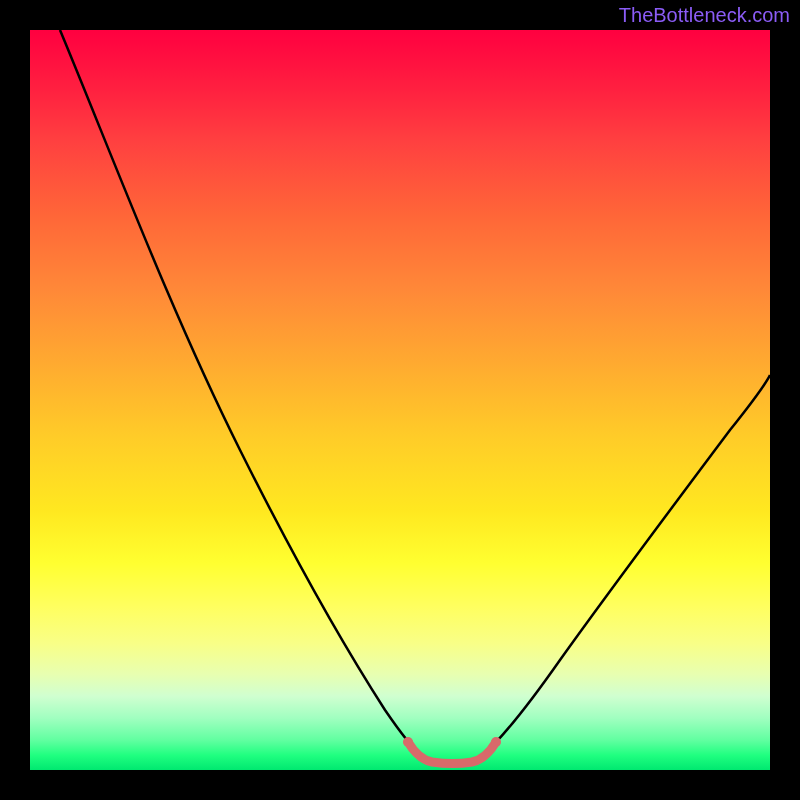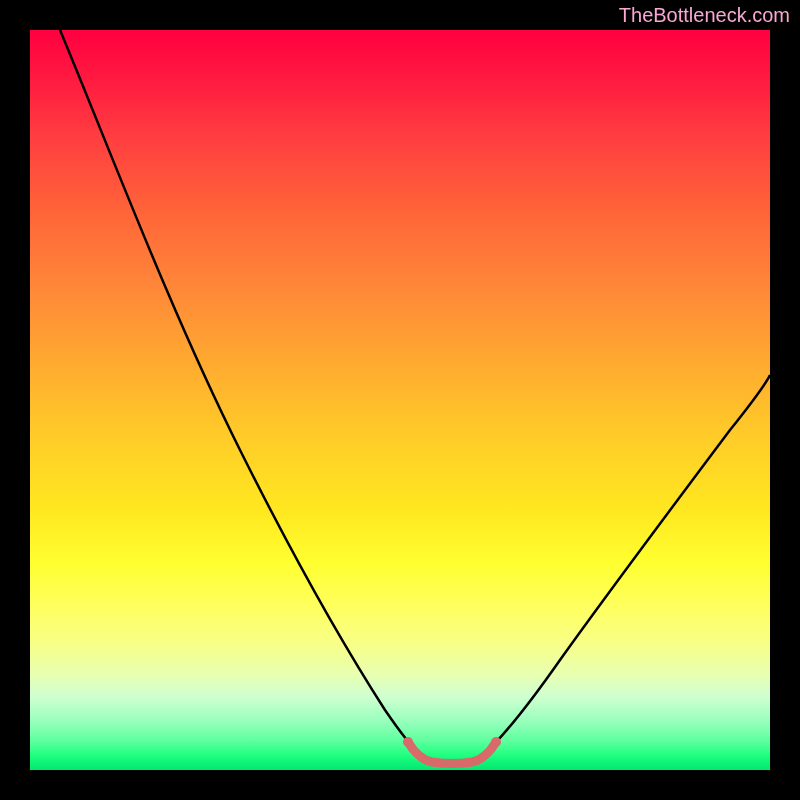--- a/index.html
+++ b/index.html
@@ -42,7 +42,7 @@
     position: absolute;
     top: 4px;
     right: 10px;
-    color: #f9a8d4;
+    color: #8b5cf6;
     font-size: 20px;
     font-weight: 500;
     z-index: 10;

